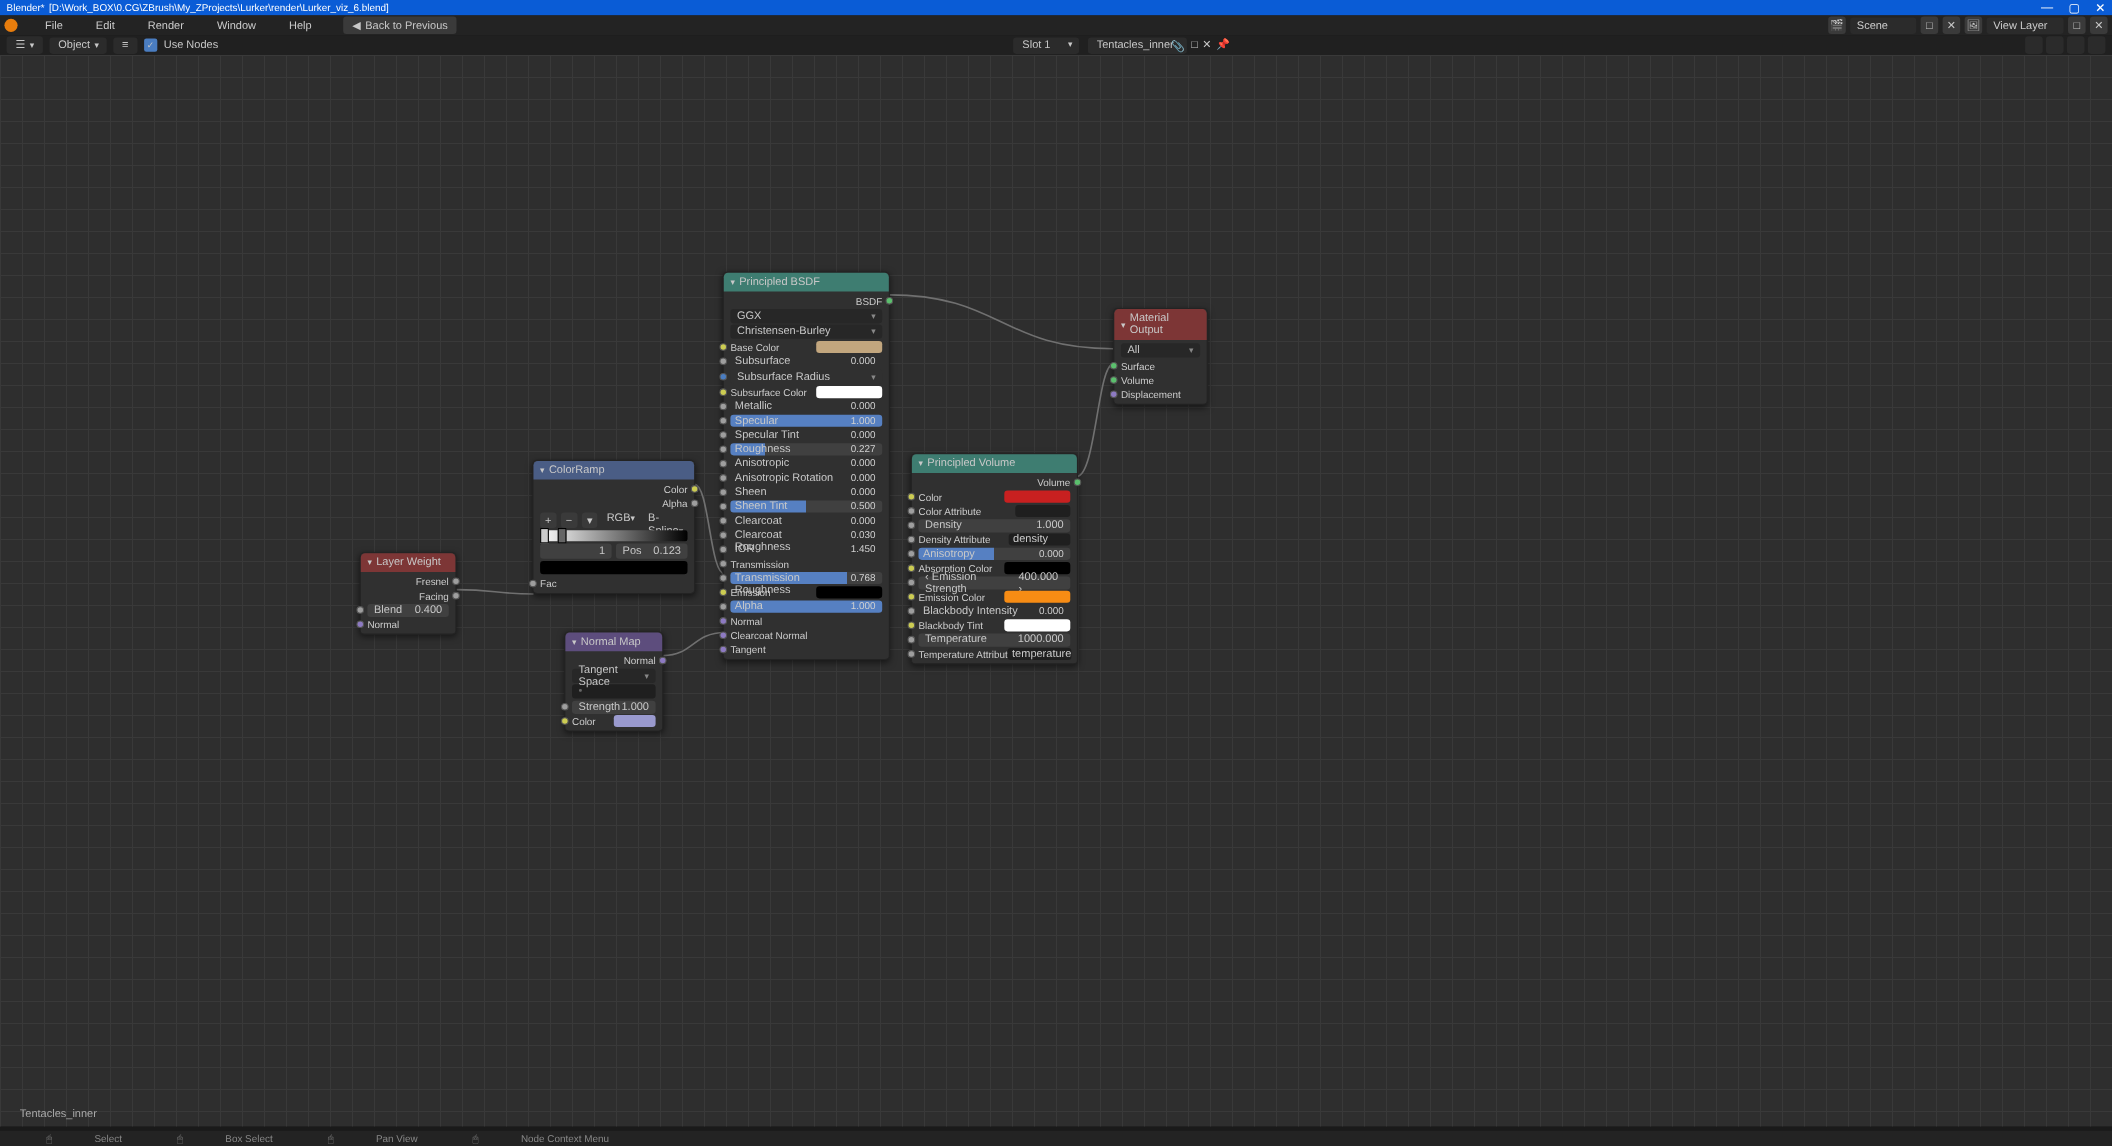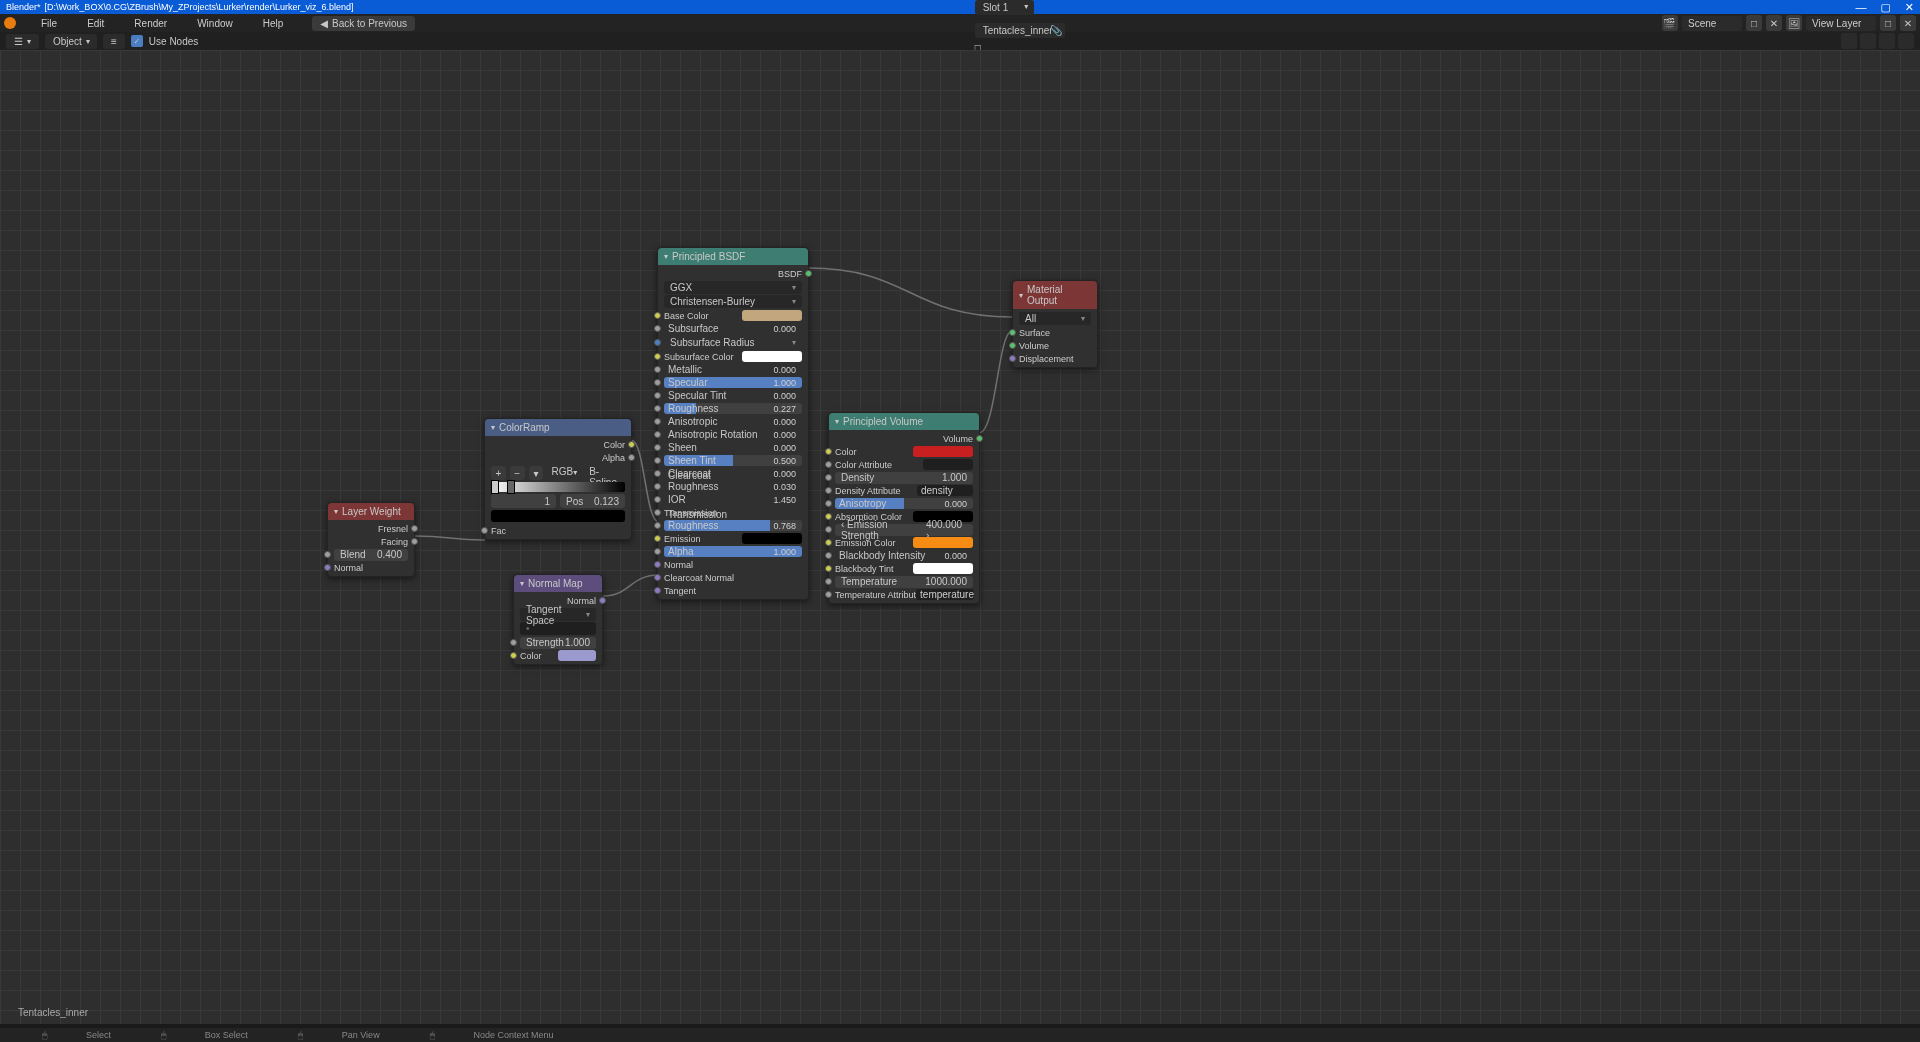--- a/index.html
+++ b/index.html
@@ -22,7 +22,7 @@
     .toolbar { height:18px; background:#202020; display:flex; align-items:center; padding:0 6px; gap:6px; }
     .toolbar .dd { background:#2b2b2b; padding:2px 8px; border-radius:3px; display:flex; align-items:center; gap:4px; }
     .toolbar .check { width:12px; height:12px; background:#4a7dc1; border-radius:2px; display:flex; align-items:center; justify-content:center; font-size:8px;}
-    .toolbar .center { margin-left:auto; display:flex; align-items:flex-start; gap:4px;flex-direction:column;}
+    .toolbar .center { margin-left:auto; display:flex; align-items:center; gap:4px;}
     .toolbar .slot-dd { background:#2b2b2b; padding:2px 26px 2px 8px; border-radius:3px; position:relative; }
     .toolbar .mat-input { background:#2b2b2b; padding:2px 30px 2px 8px; border-radius:3px; position:relative; width:90px; }
     .toolbar .mat-input .icons { position:absolute; right:2px; top:2px; display:flex; gap:2px; }

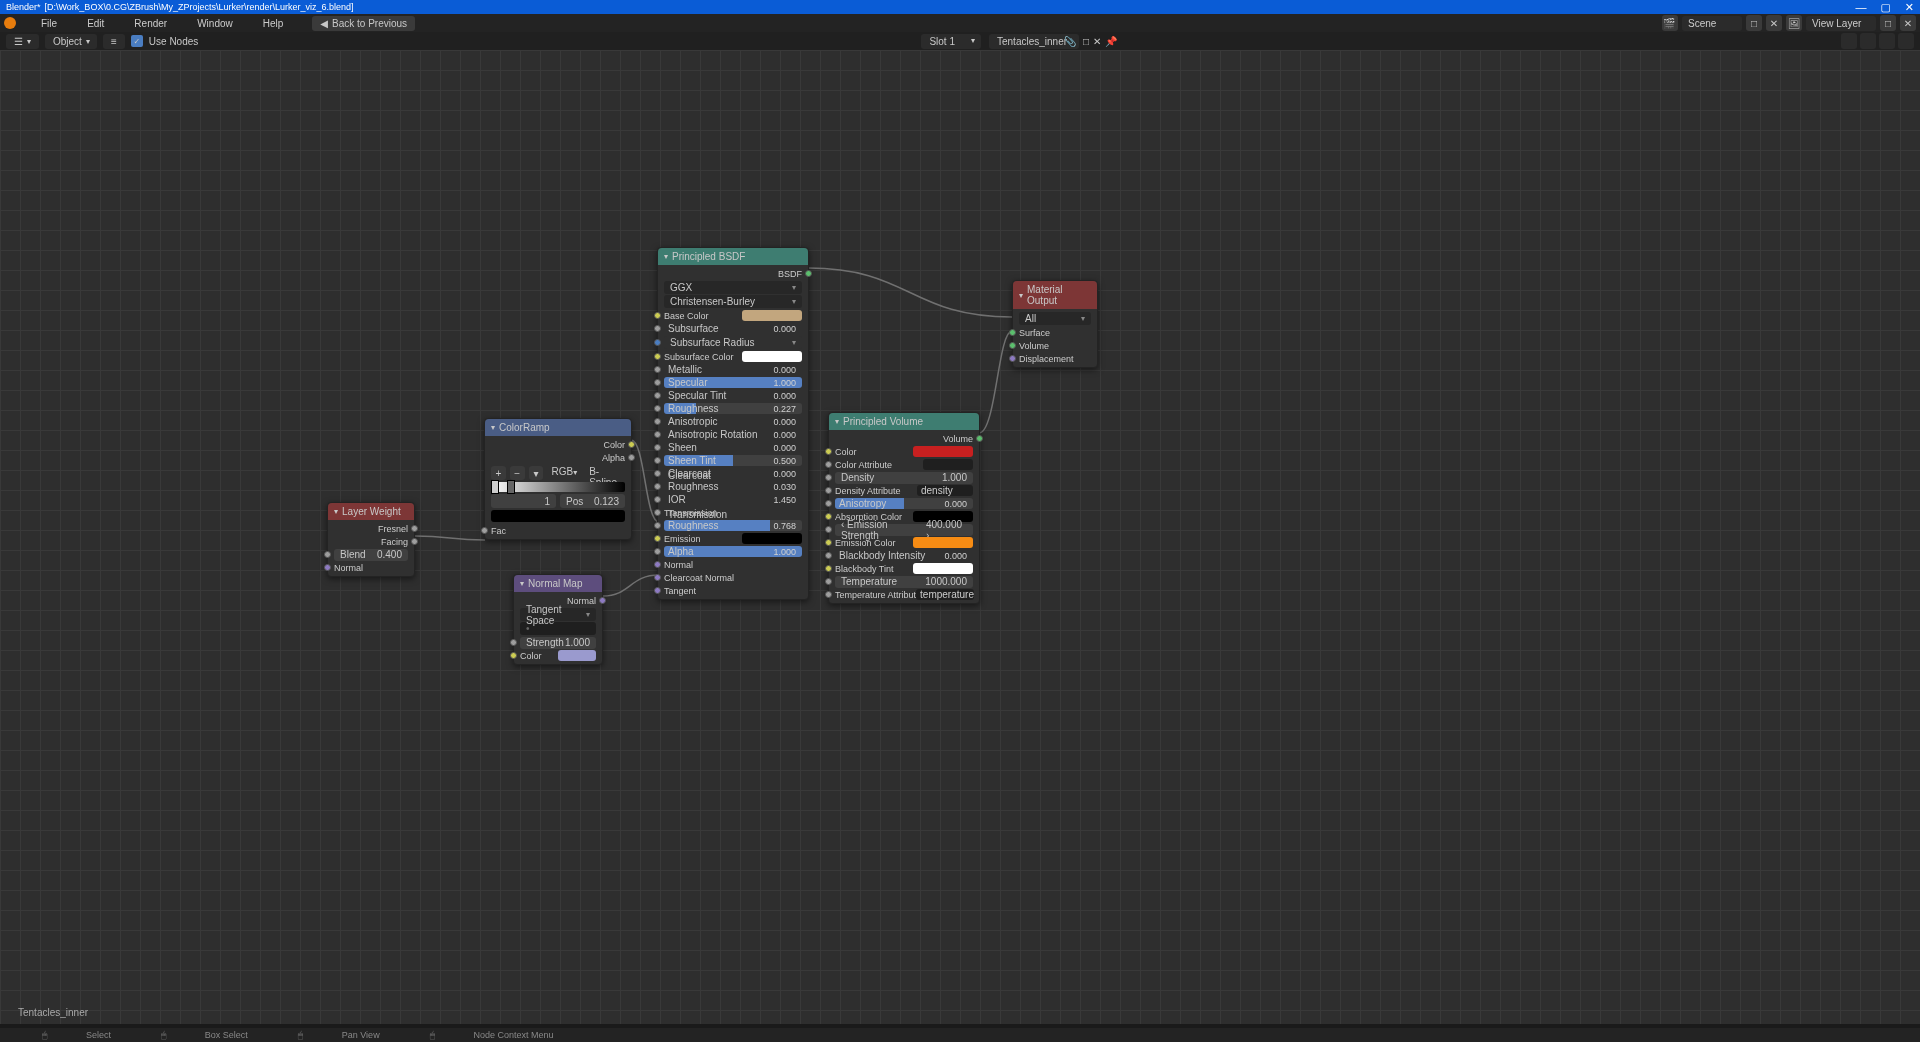--- a/index.html
+++ b/index.html
@@ -52,7 +52,7 @@
     .row .label { flex:1; color:#ccc; font-size:9px; white-space:nowrap;}
     .row .val { color:#d0d0d0; font-size:9px; padding-right:2px; min-width:34px; text-align:right;}
     .row.hl .field { background:#5680c2; border-radius:3px;}
-    .row .field { display:flex; align-items:flex-end; justify-content:space-between; flex:1; height:11px; padding:0 4px;}
+    .row .field { display:flex; align-items:flex-start; justify-content:space-between; flex:1; height:11px; padding:0 4px;}
     .row .color-swatch { height:11px; flex:0 0 60px; border-radius:3px; margin-left:auto;}
     .sock { width:7px; height:7px; border-radius:50%; position:absolute; top:3px; }
     .sock.in { left:-4px;}

